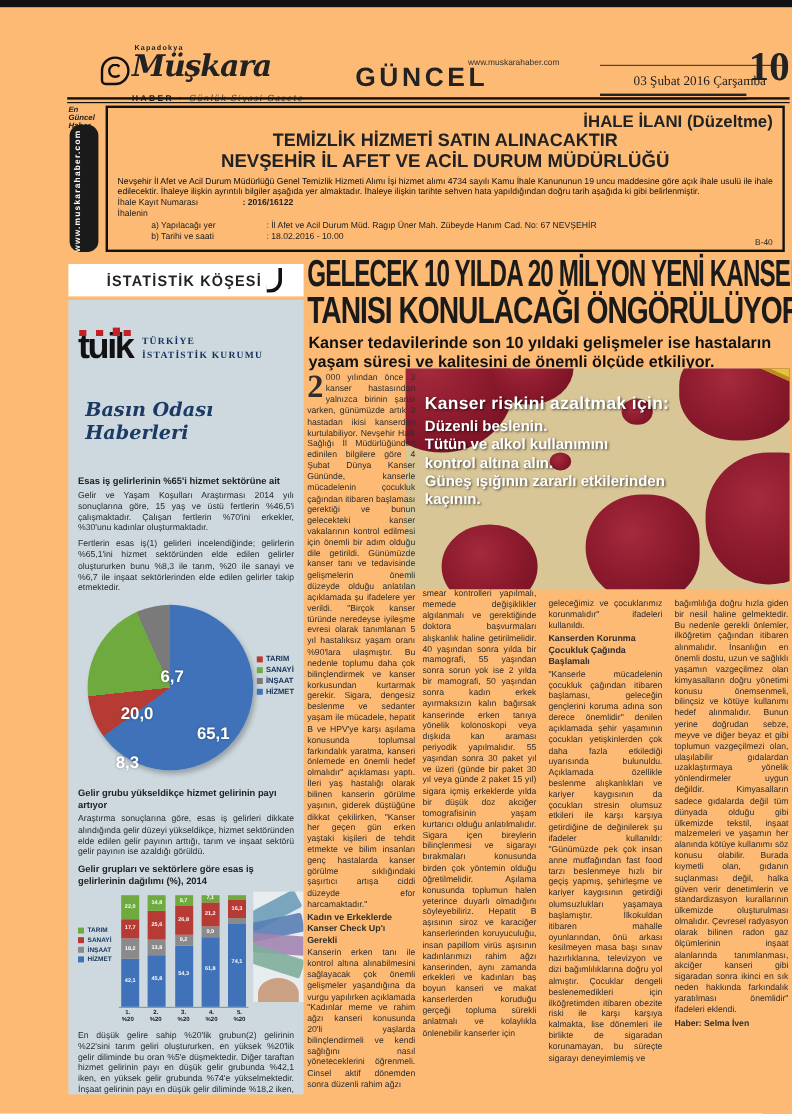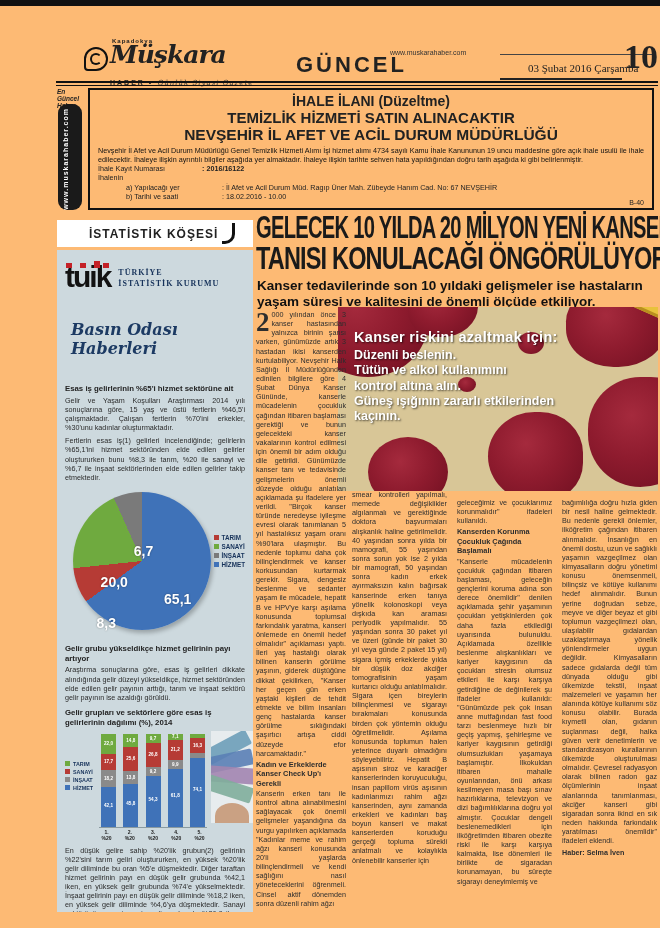--- a/index.html
+++ b/index.html
@@ -37,7 +37,7 @@
   
   #ihale{left:88px;top:88px;width:566px;height:122px;border:2px solid #111;box-sizing:border-box;
         padding:3px 8px 2px 8px;}
-  #ihale .t1{text-align:center;font-weight:bold;font-size:14px;line-height:16px;}
+  #ihale .t1{text-align:right;font-weight:bold;font-size:14px;line-height:16px;}
   #ihale .t2{text-align:center;font-weight:bold;font-size:15px;line-height:17px;}
   #ihale .t3{text-align:center;font-weight:bold;font-size:15.5px;line-height:18px;}
   #ihale .body{font-size:7.2px;line-height:1.25;text-align:justify;margin-top:2px;color:#111;}

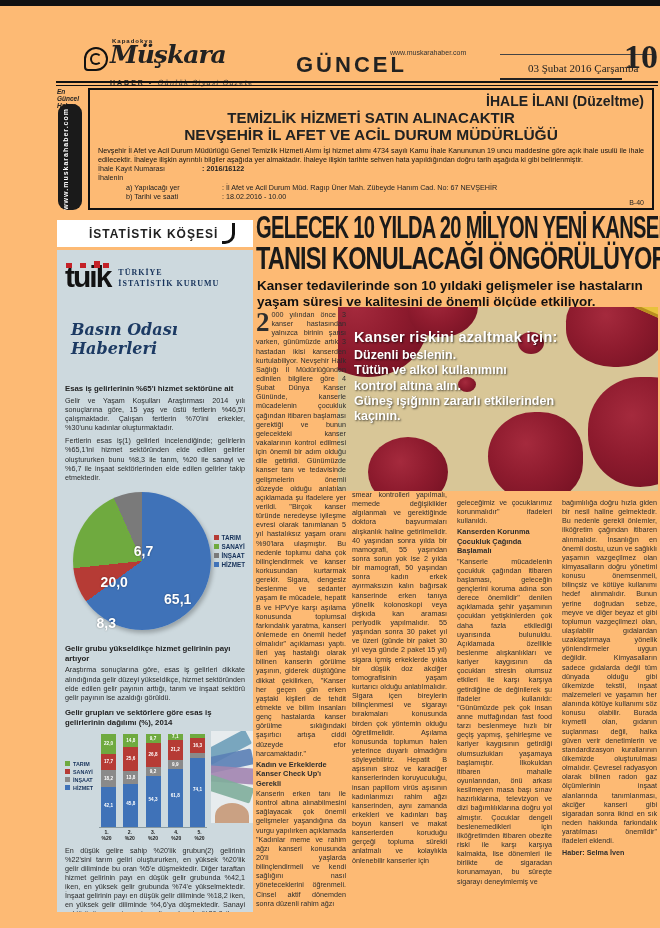--- a/index.html
+++ b/index.html
@@ -52,7 +52,7 @@
   #stat-banner .hook{width:10px;height:18px;border-right:3px solid #111;border-bottom:3px solid #111;
         border-radius:0 0 10px 0;margin-left:4px;}
   #panel{left:57px;top:250px;width:196px;height:662px;background:#cdd9de;box-sizing:border-box;
-        padding:8px 8px 4px 8px;overflow:hidden;}
+        padding:20px 8px 4px 8px;overflow:hidden;}
   #tuik-row{display:flex;align-items:flex-start;}
   #tuik-mark{position:relative;font-weight:800;font-size:30px;line-height:26px;letter-spacing:-2px;
         color:#121212;margin-top:6px;}

